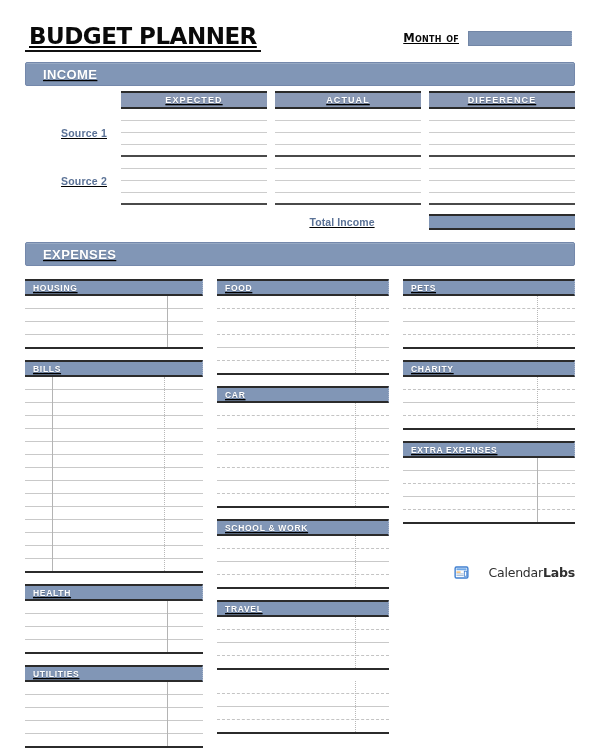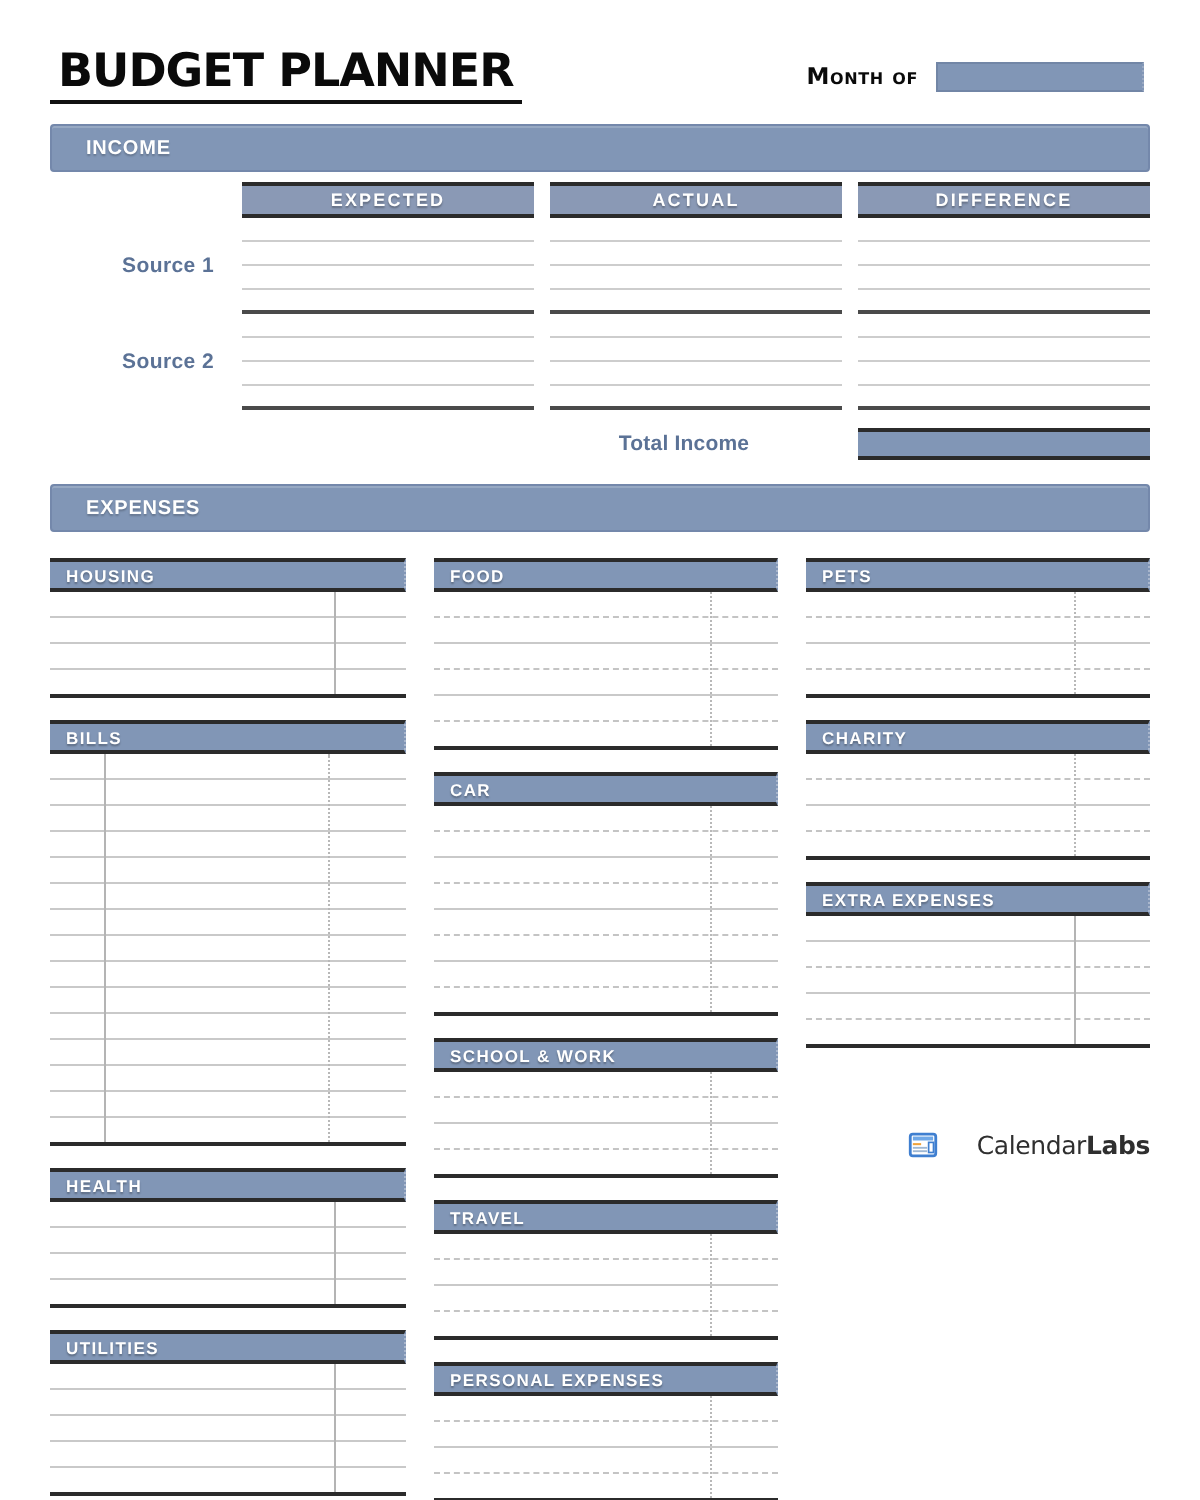--- a/index.html
+++ b/index.html
@@ -21,6 +21,7 @@
     position: relative;
     box-sizing: border-box;
     padding: 0 25px;
+    text-decoration: underline;
   }
 
   

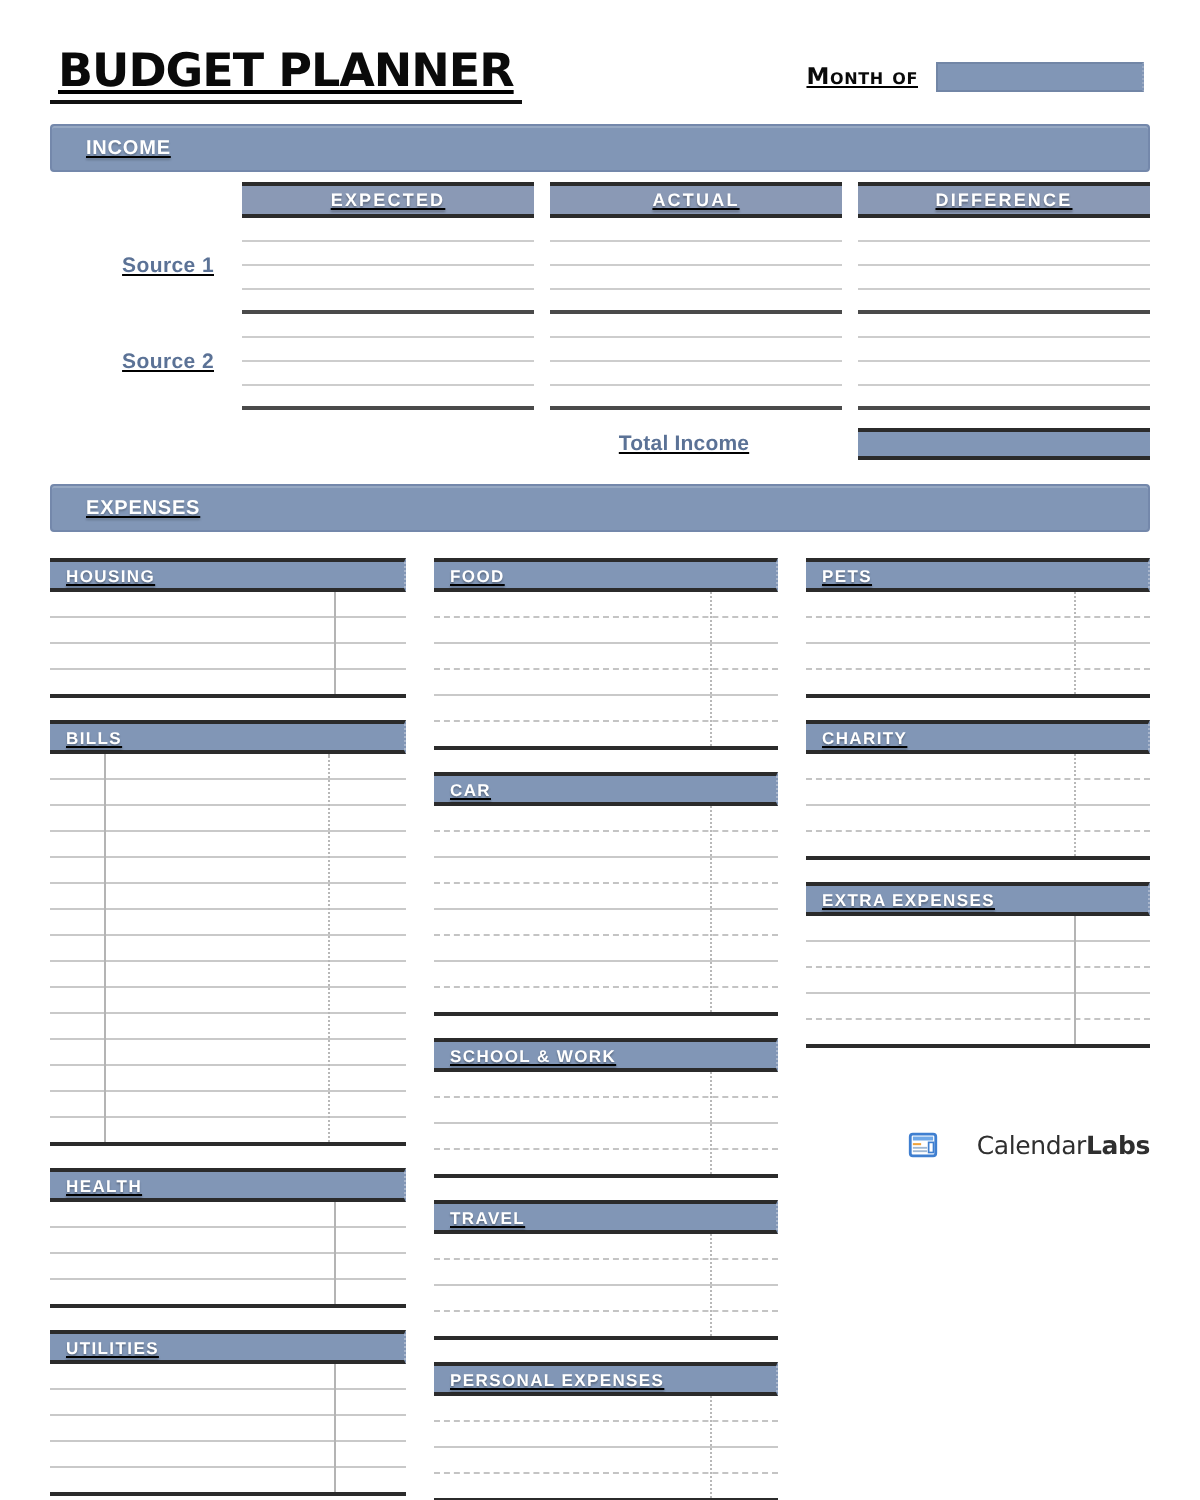--- a/index.html
+++ b/index.html
@@ -80,7 +80,7 @@
   .banner-label {
     color: #ffffff;
     font-weight: bold;
-    font-size: 10px;
+    font-size: 13px;
     letter-spacing: 0.4px;
     padding-left: 17px;
     text-shadow: 0 1px 1px rgba(0,0,0,0.22);

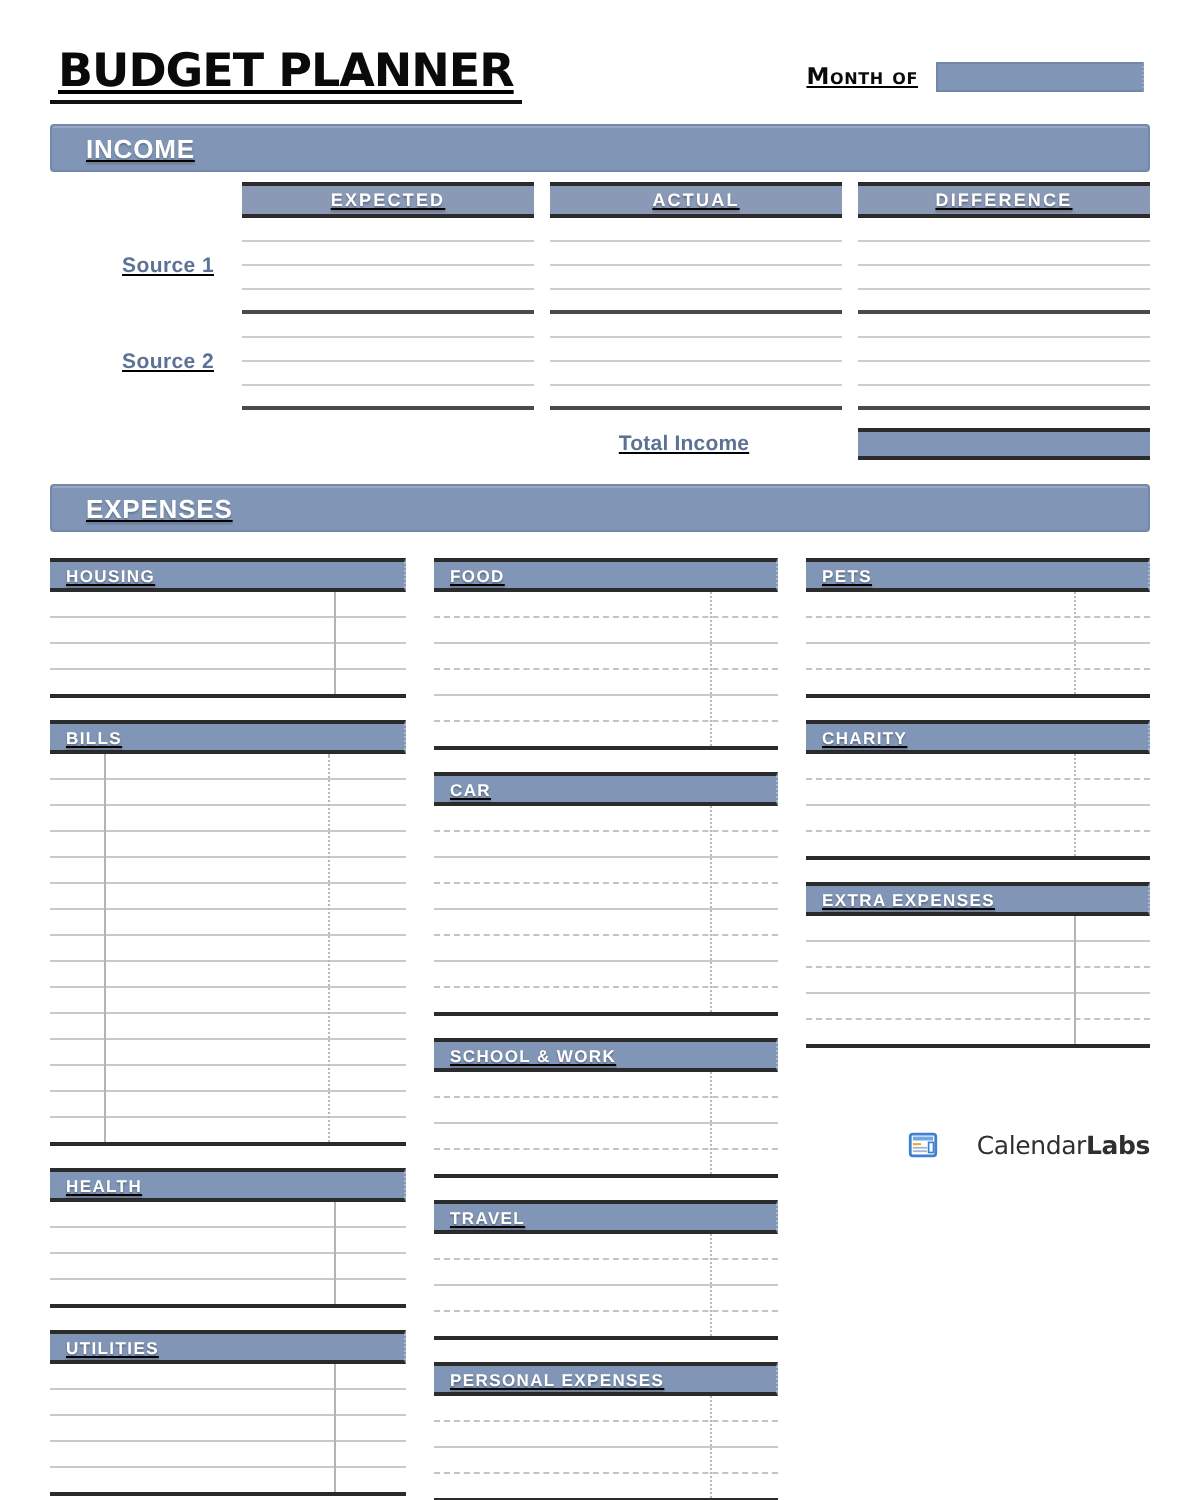--- a/index.html
+++ b/index.html
@@ -463,9 +463,6 @@
         </div>
 
         <div class="block">
-          <div class="blk-head">
-              <span>PERSONAL EXPENSES</span>
-            </div>
           <div class="lines">
             <div class="vline dotted" style="left:80%"></div>
             <div class="row dot"></div>

